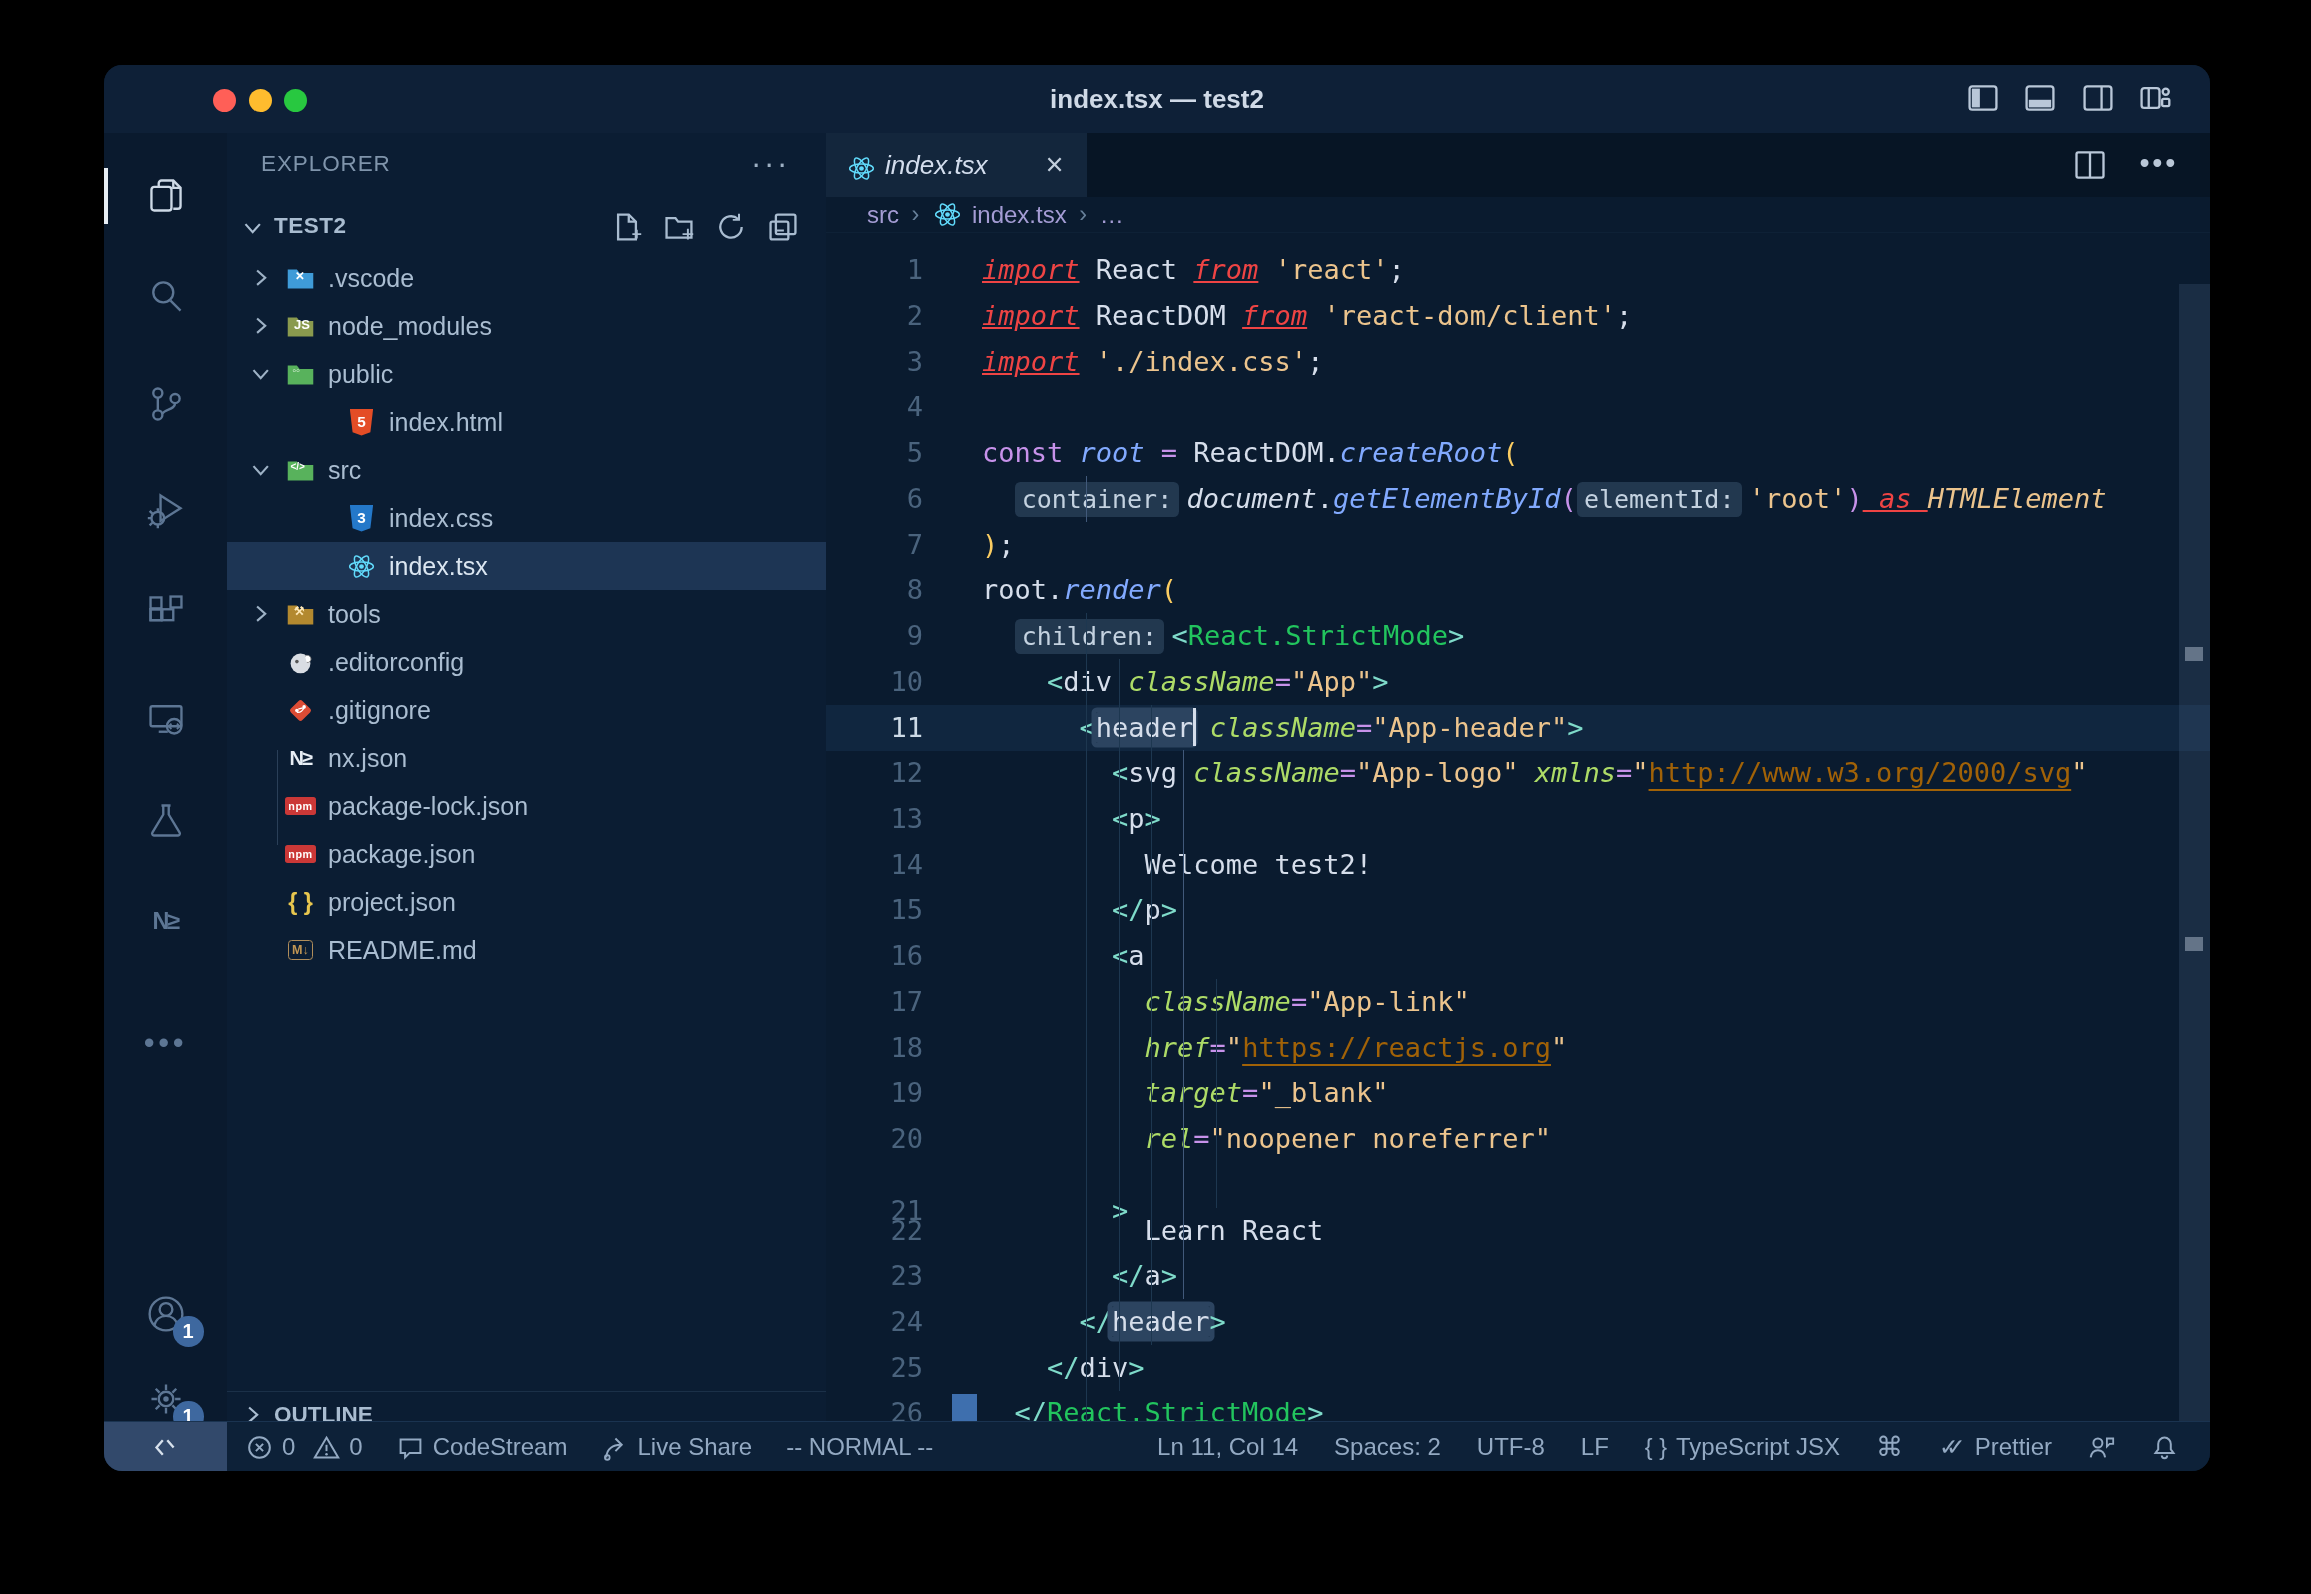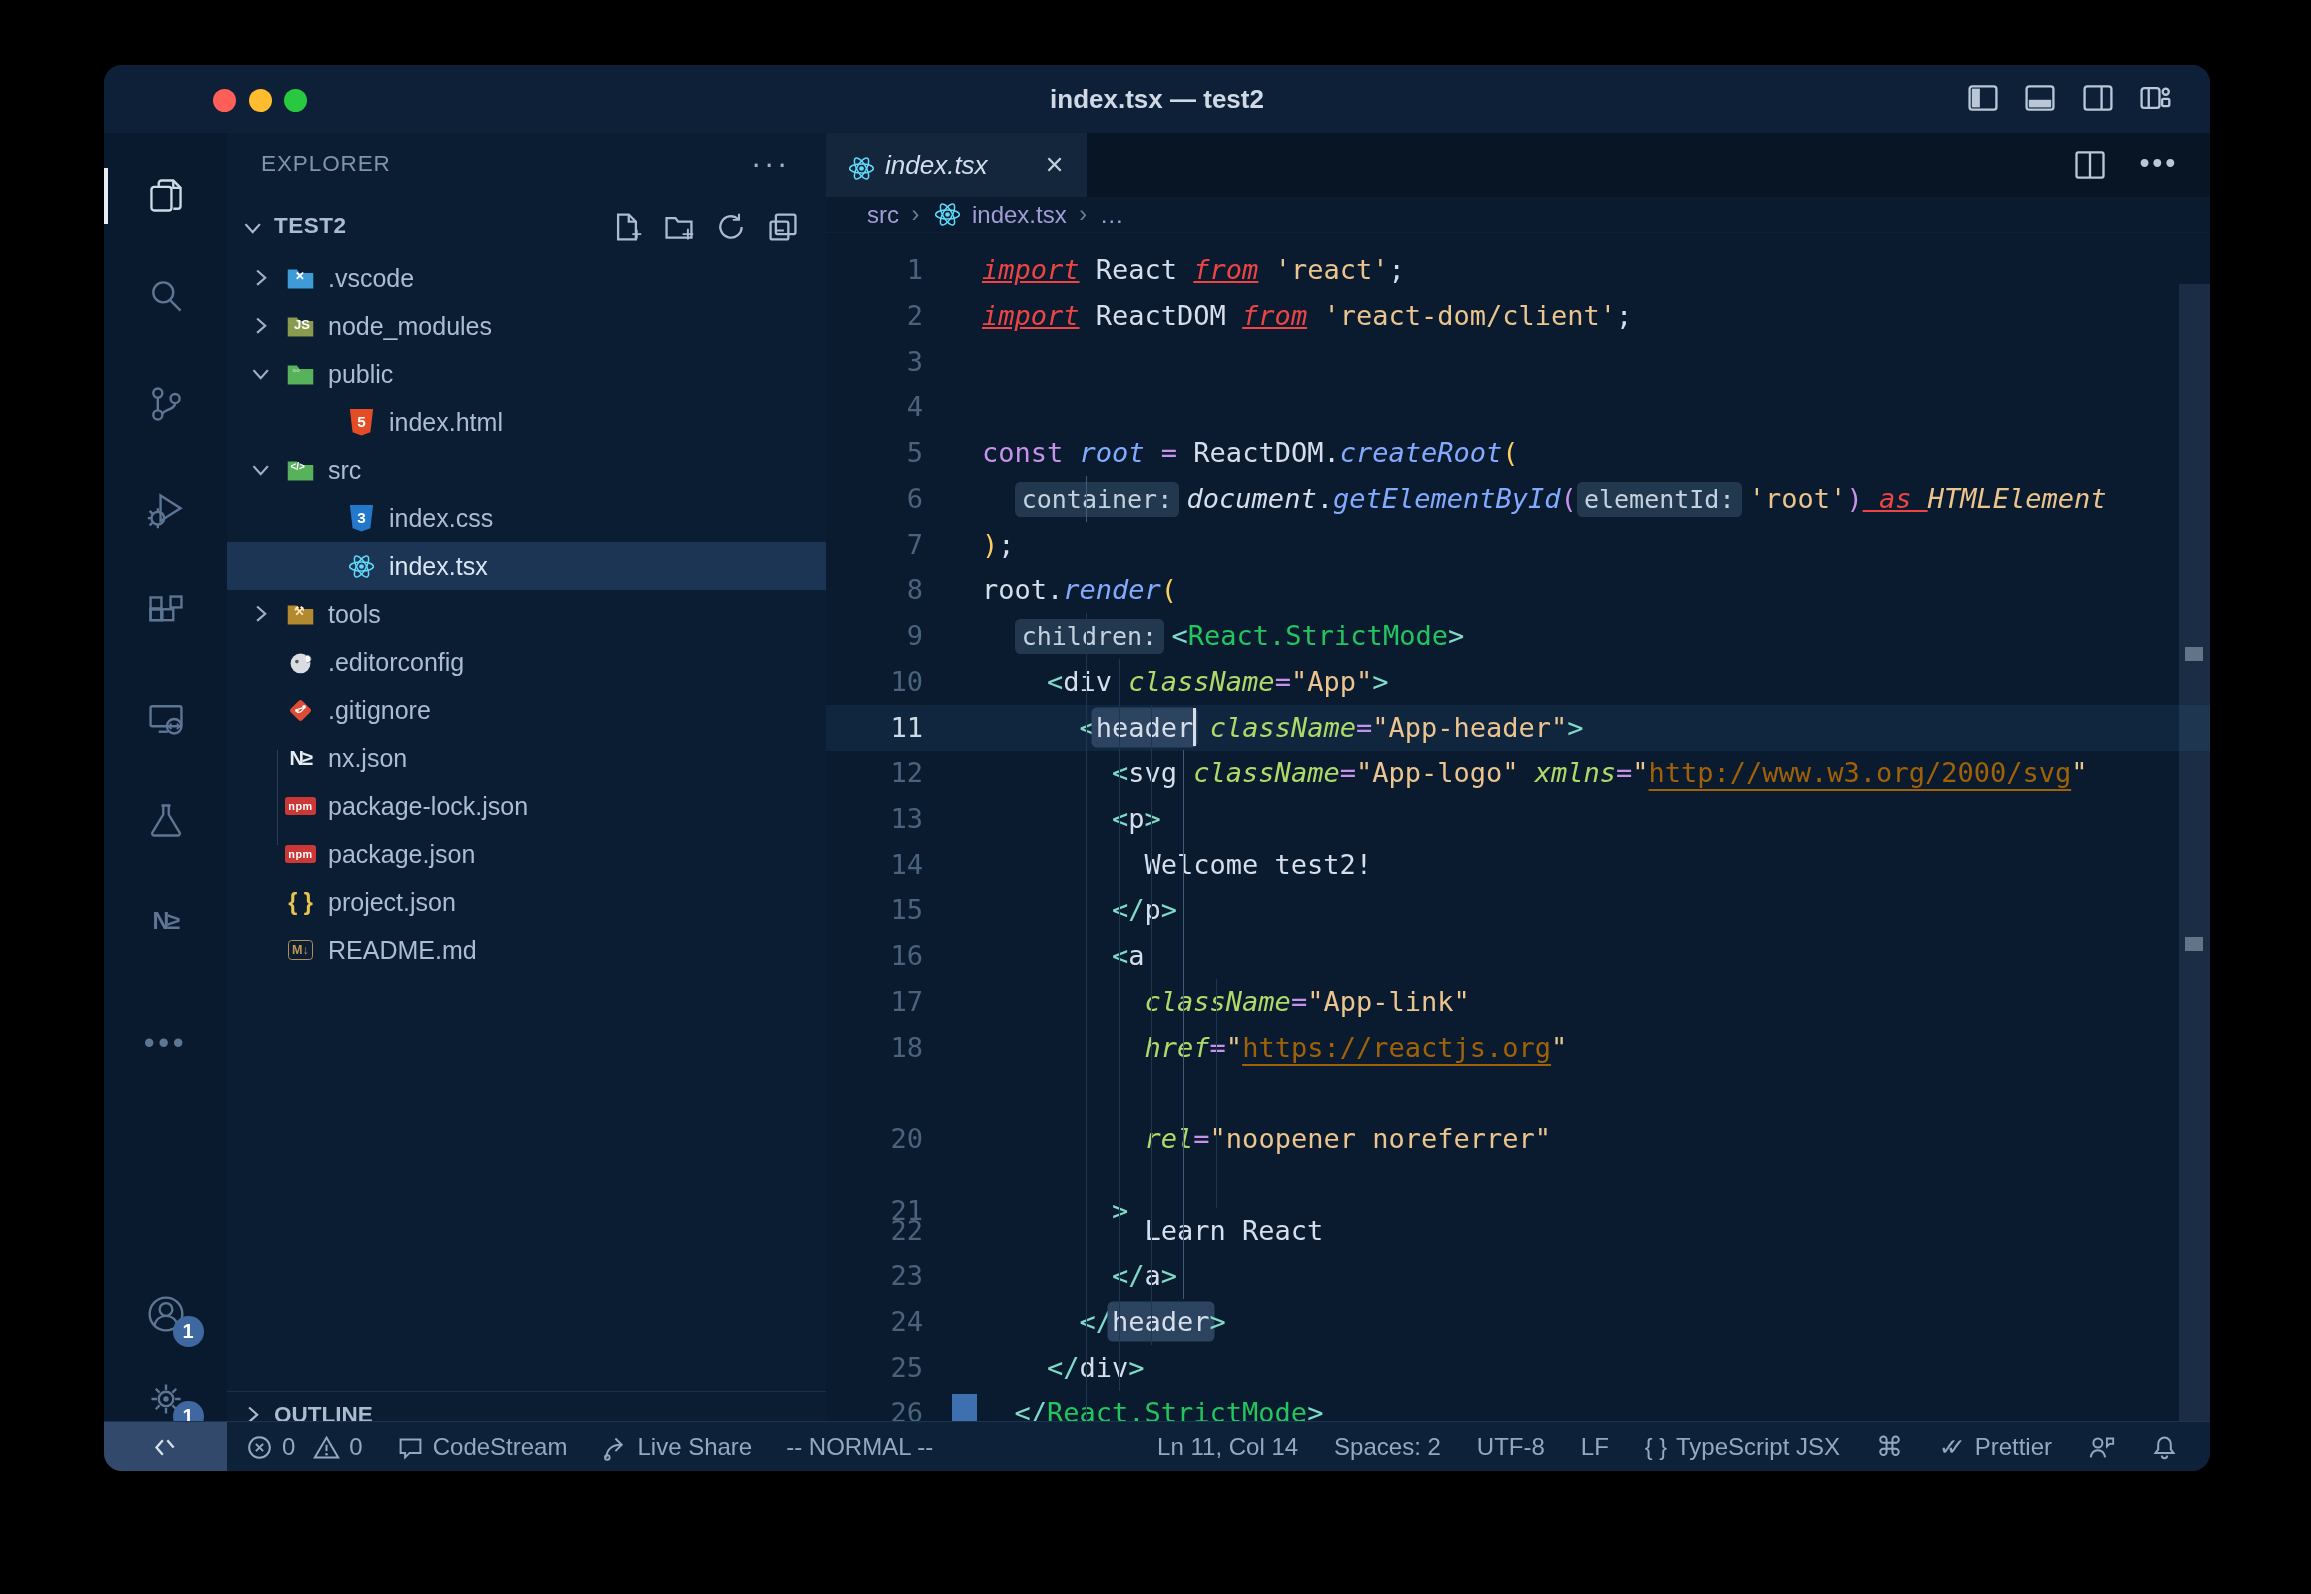--- a/index.html
+++ b/index.html
@@ -476,7 +476,7 @@
     <div id="code-region">
         <div class="cline" style="top: 15.3px;"><span class="lnum">1</span><span class="ctext"><span class="tok-kw">import</span><span class="tok-fg"> React </span><span class="tok-kw">from</span><span class="tok-str"> 'react'</span><span class="tok-fg">;</span></span></div>
         <div class="cline" style="top: 61px;"><span class="lnum">2</span><span class="ctext"><span class="tok-kw">import</span><span class="tok-fg"> ReactDOM </span><span class="tok-kw">from</span><span class="tok-str"> 'react-dom/client'</span><span class="tok-fg">;</span></span></div>
-        <div class="cline" style="top: 107px;"><span class="lnum">3</span></div>
+        <div class="cline" style="top: 107px;"><span class="lnum">3</span><span class="ctext"><span class="tok-kw">import</span><span class="tok-str"> './index.css'</span><span class="tok-fg">;</span></span></div>
         <div class="cline" style="top: 152px;"><span class="lnum">4</span><span class="ctext"></span></div>
         <div class="cline" style="top: 198px;"><span class="lnum">5</span><span class="ctext"><span class="tok-kwu">const </span><span class="tok-fn">root</span><span class="tok-op"> = </span><span class="tok-fg">ReactDOM.</span><span class="tok-fn">createRoot</span><span class="tok-b1">(</span></span></div>
         <div class="cline" style="top: 244px;"><span class="lnum">6</span><span class="ctext"><span class="tok-fg">  </span><span class="tok-inlay">container:</span><span class="tok-itfg">document</span><span class="tok-fg">.</span><span class="tok-fn">getElementById</span><span class="tok-b2">(</span><span class="tok-inlay">elementId:</span><span class="tok-str">'root'</span><span class="tok-b2">)</span><span class="tok-kw"> as </span><span class="tok-typ">HTMLElement</span></span></div>

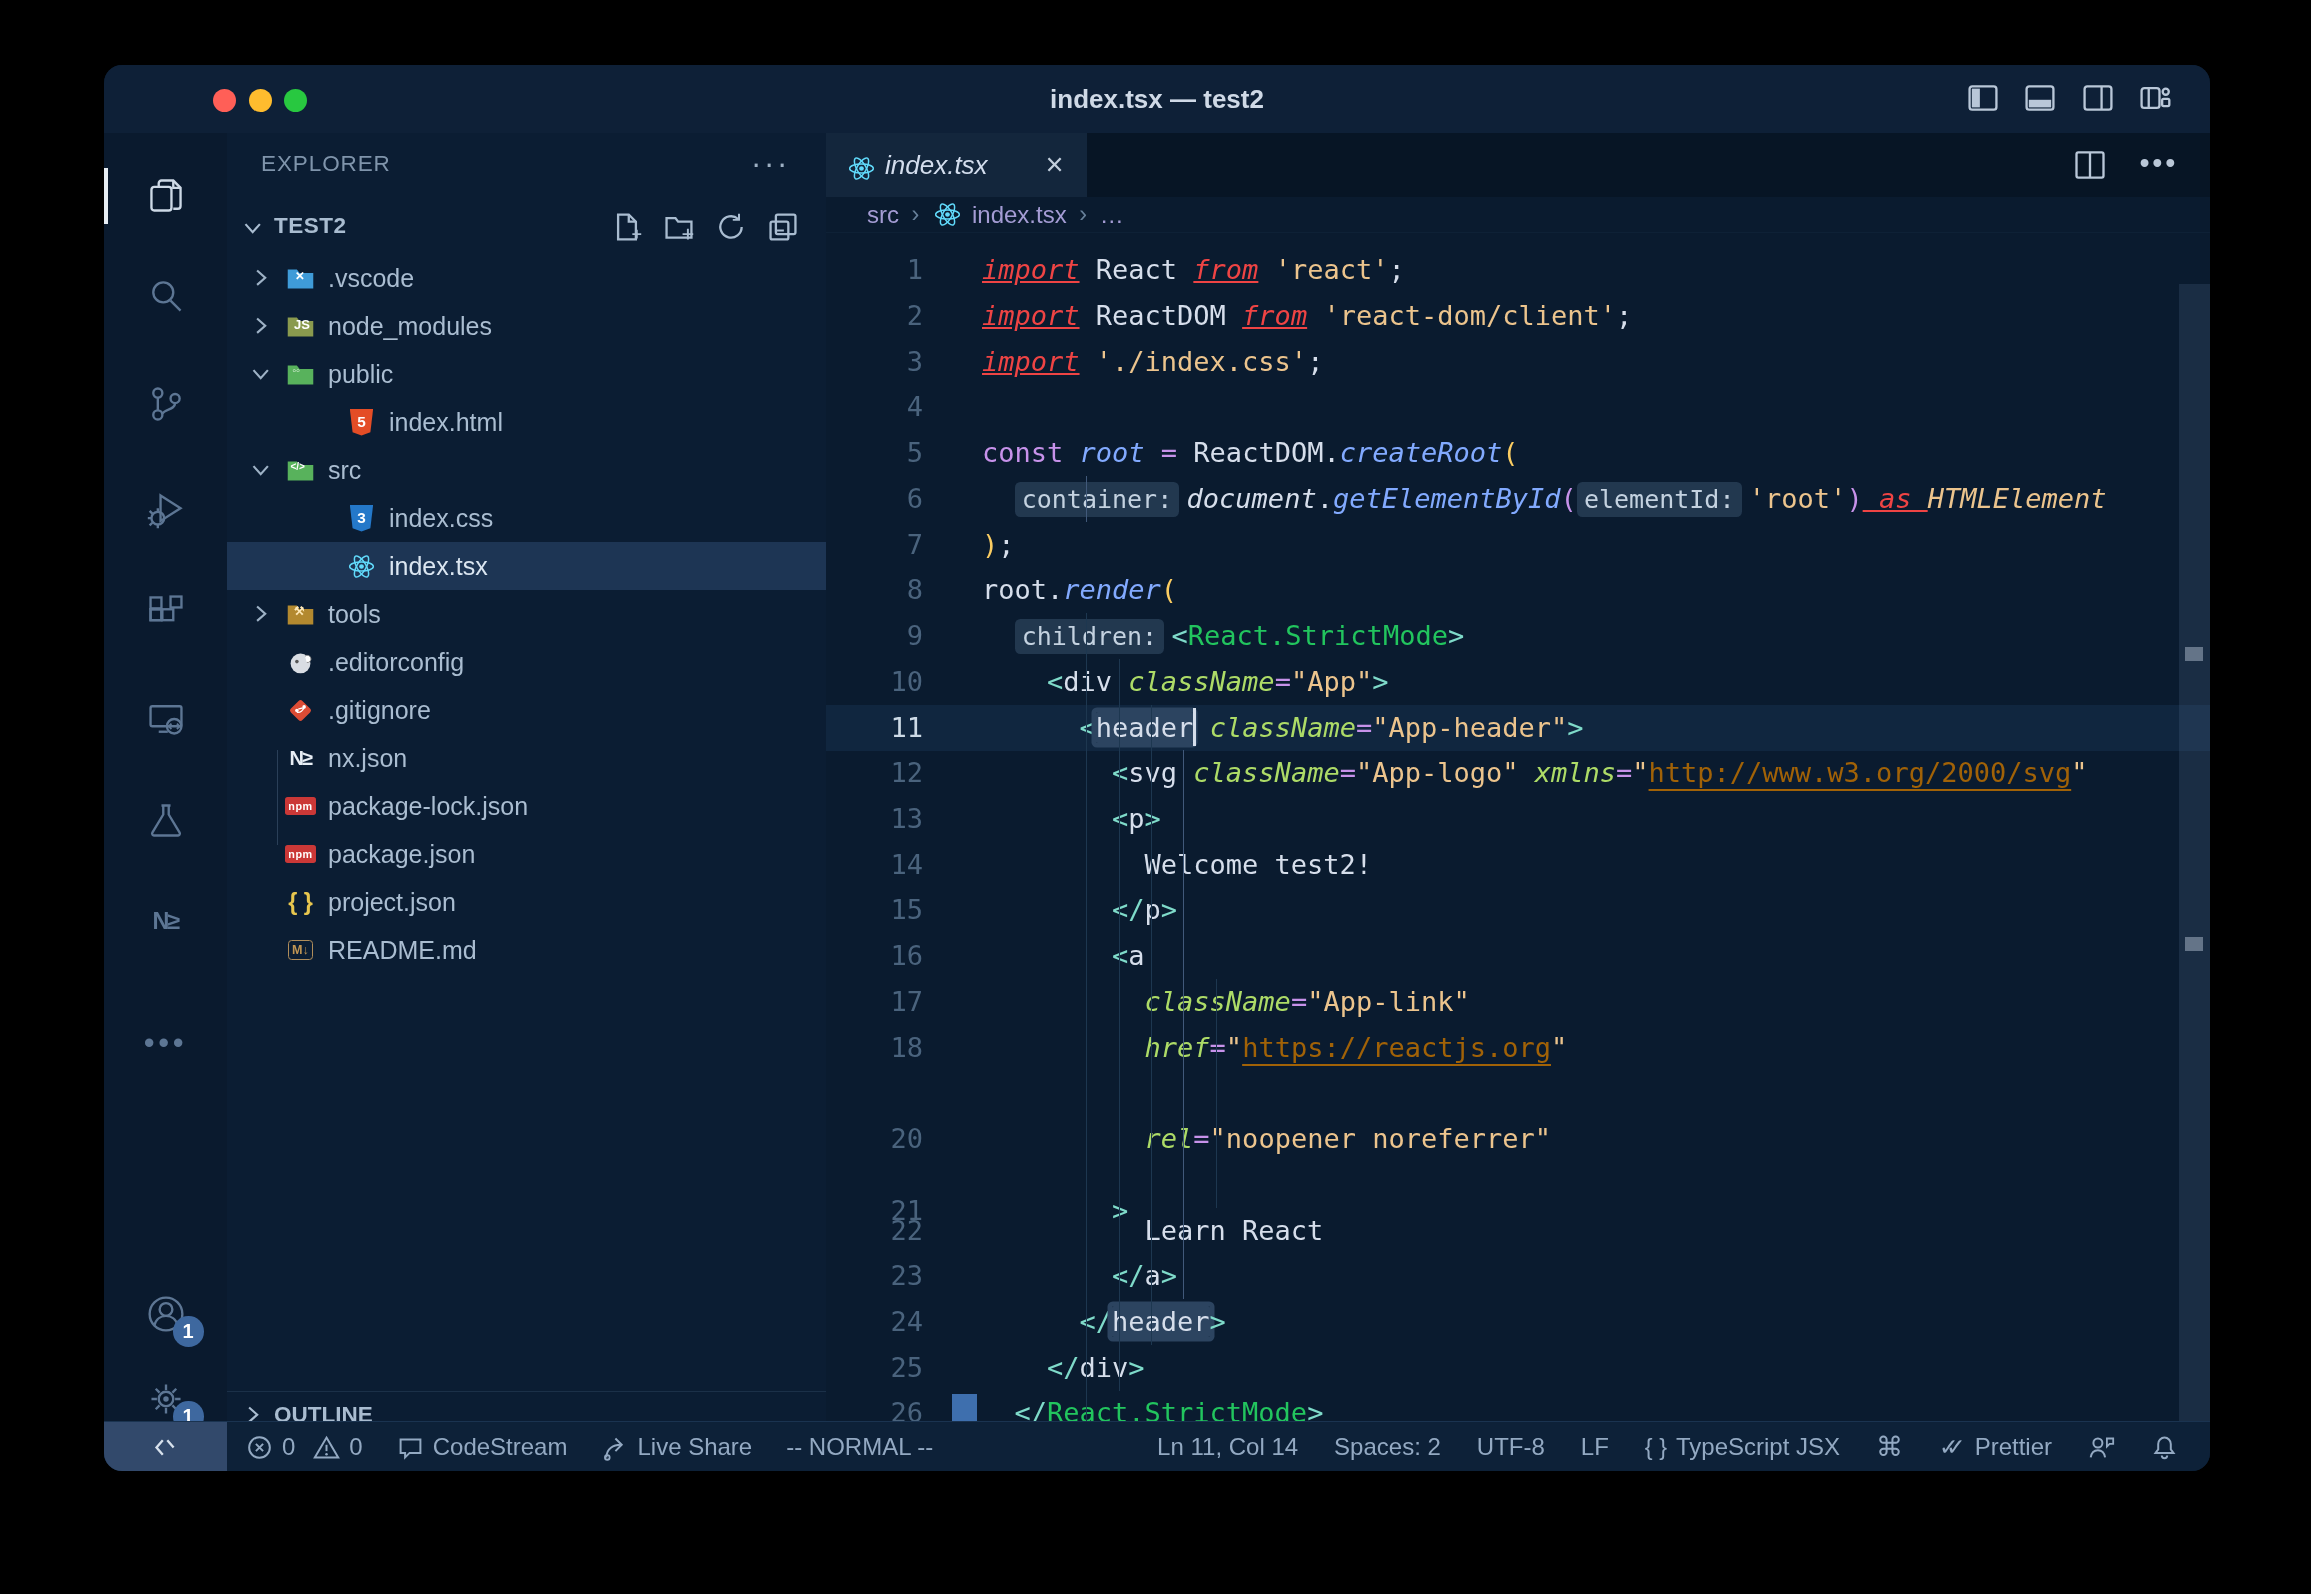--- a/index.html
+++ b/index.html
@@ -492,6 +492,7 @@
         <div class="cline" style="top: 701px;"><span class="lnum">16</span><span class="ctext"><span class="tok-fg">        </span><span class="tok-pn">&lt;</span><span class="tok-tag">a</span></span></div>
         <div class="cline" style="top: 747px;"><span class="lnum">17</span><span class="ctext"><span class="tok-fg">          </span><span class="tok-attr">className</span><span class="tok-op">=</span><span class="tok-str">"App-link"</span></span></div>
         <div class="cline" style="top: 793px;"><span class="lnum">18</span><span class="ctext"><span class="tok-fg">          </span><span class="tok-attr">href</span><span class="tok-op">=</span><span class="tok-str">"</span><span class="tok-lnk">https://reactjs.org</span><span class="tok-str">"</span></span></div>
+        <div class="cline" style="top: 838px;"><span class="lnum">19</span><span class="ctext"><span class="tok-fg">          </span><span class="tok-attr">target</span><span class="tok-op">=</span><span class="tok-str">"_blank"</span></span></div>
         <div class="cline" style="top: 884px;"><span class="lnum">20</span><span class="ctext"><span class="tok-fg">          </span><span class="tok-attr">rel</span><span class="tok-op">=</span><span class="tok-str">"noopener noreferrer"</span></span></div>
         <div class="cline" style="top: 956px;"><span class="lnum">21</span><span class="ctext"><span class="tok-fg">        </span><span class="tok-pn">&gt;</span></span></div>
         <div class="cline" style="top: 976px;"><span class="lnum">22</span><span class="ctext"><span class="tok-fg">          Learn React</span></span></div>

